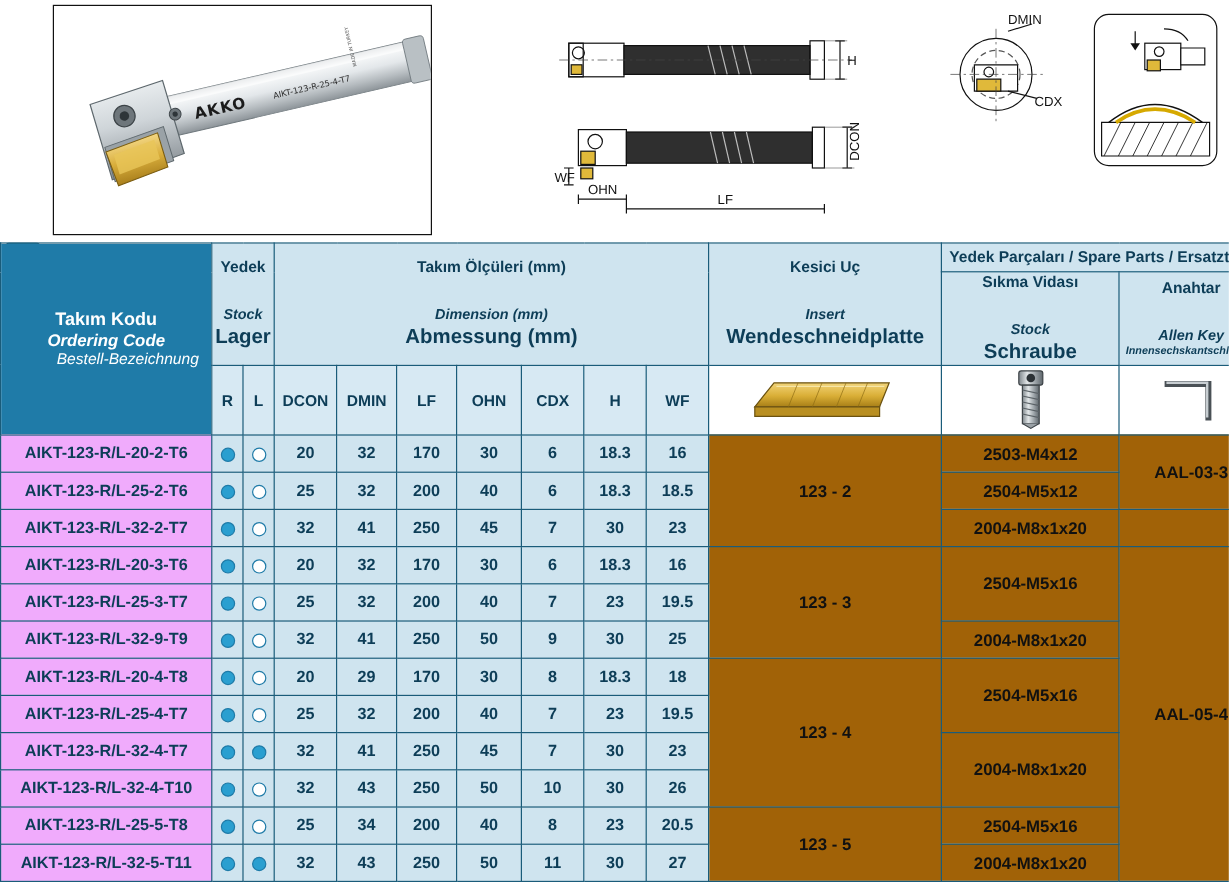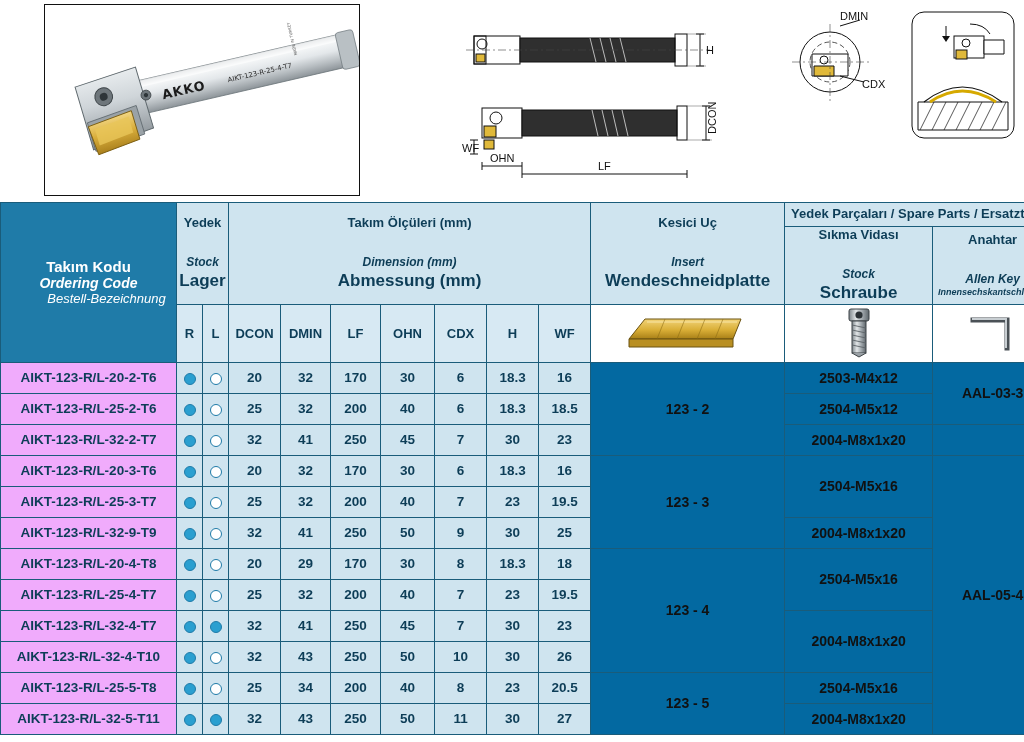--- a/index.html
+++ b/index.html
@@ -98,7 +98,7 @@
     height: 31px;
   }
   .white-cell {
-    background: #0369a1;
+    background: #a16207;
     color: #111;
     font-weight: bold;
     font-size: 14px;

